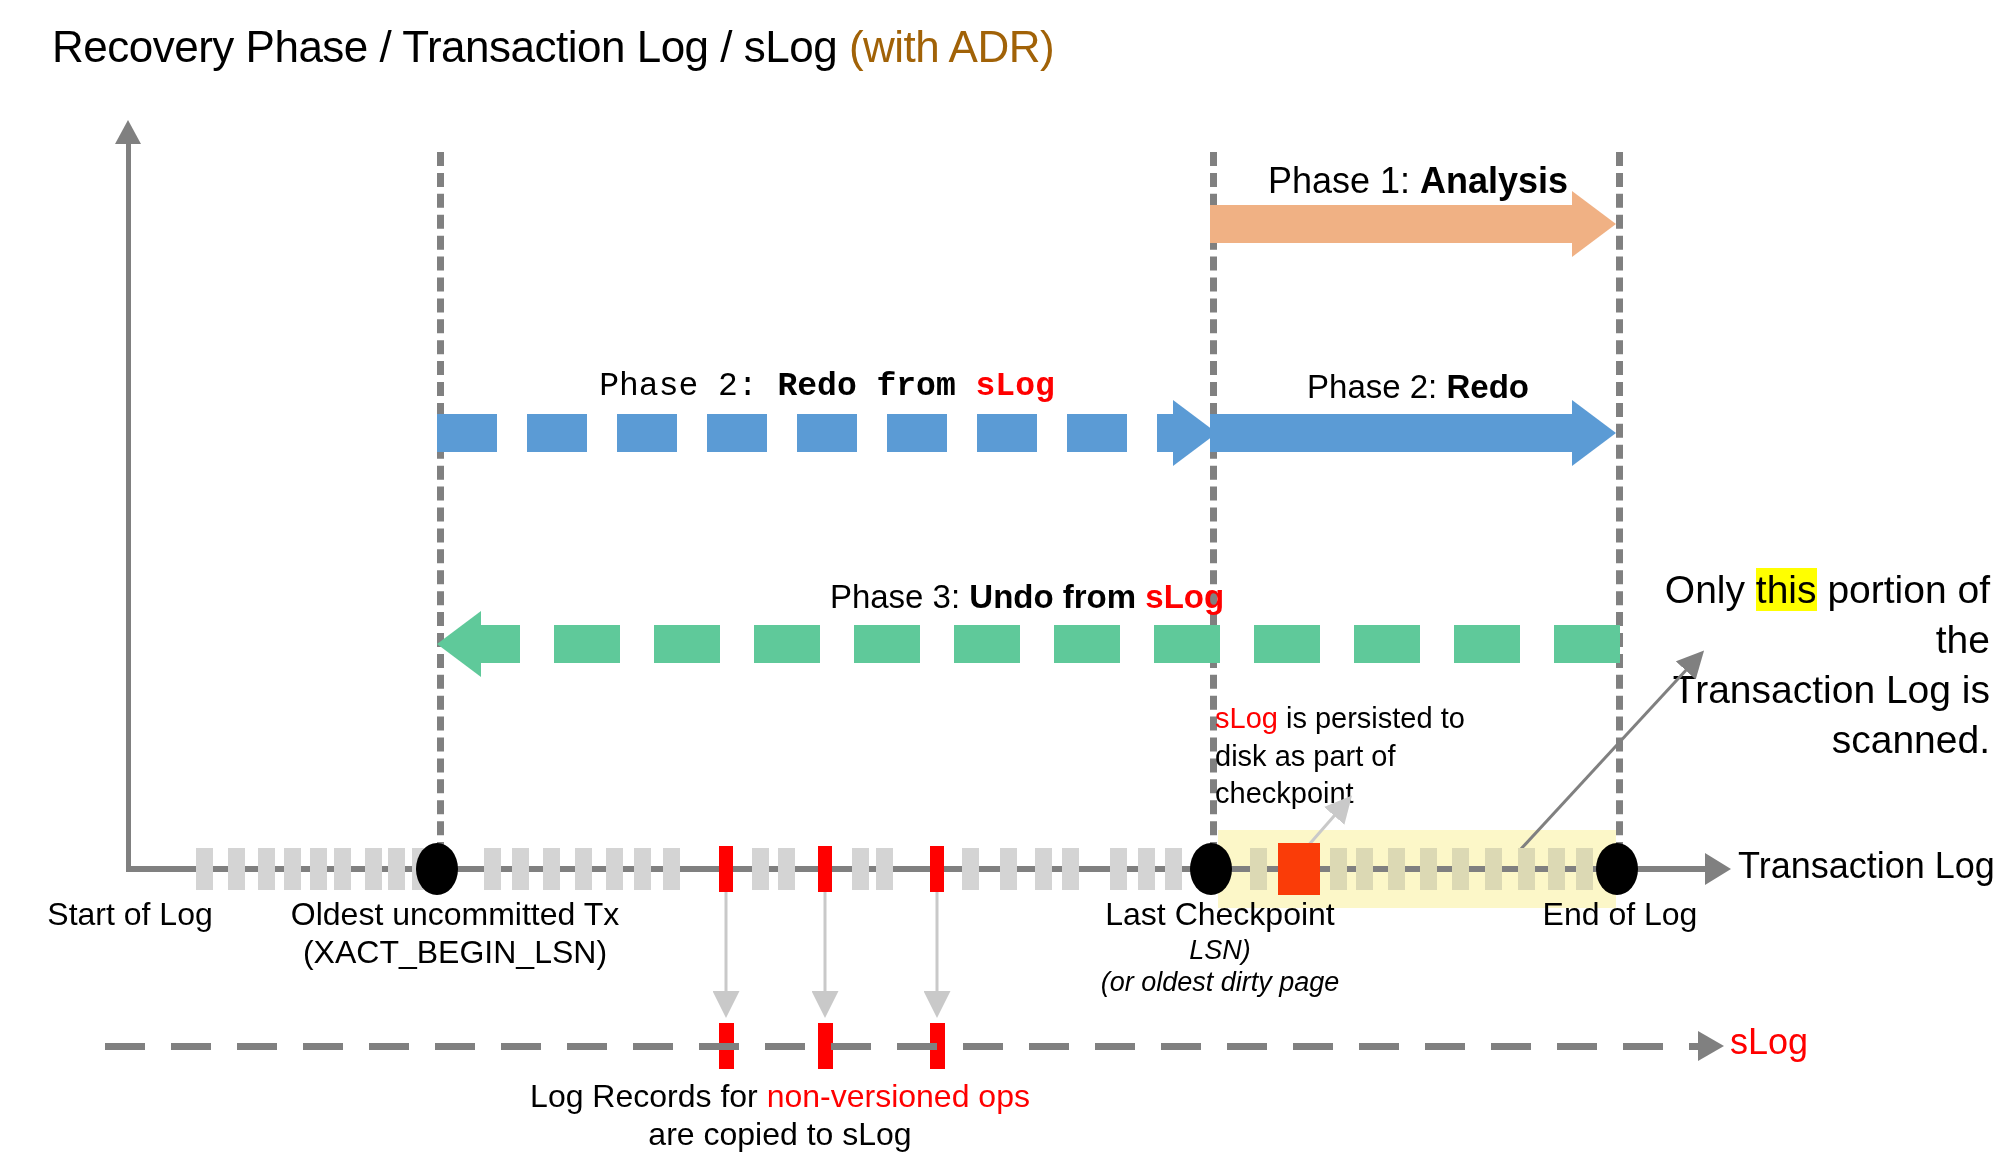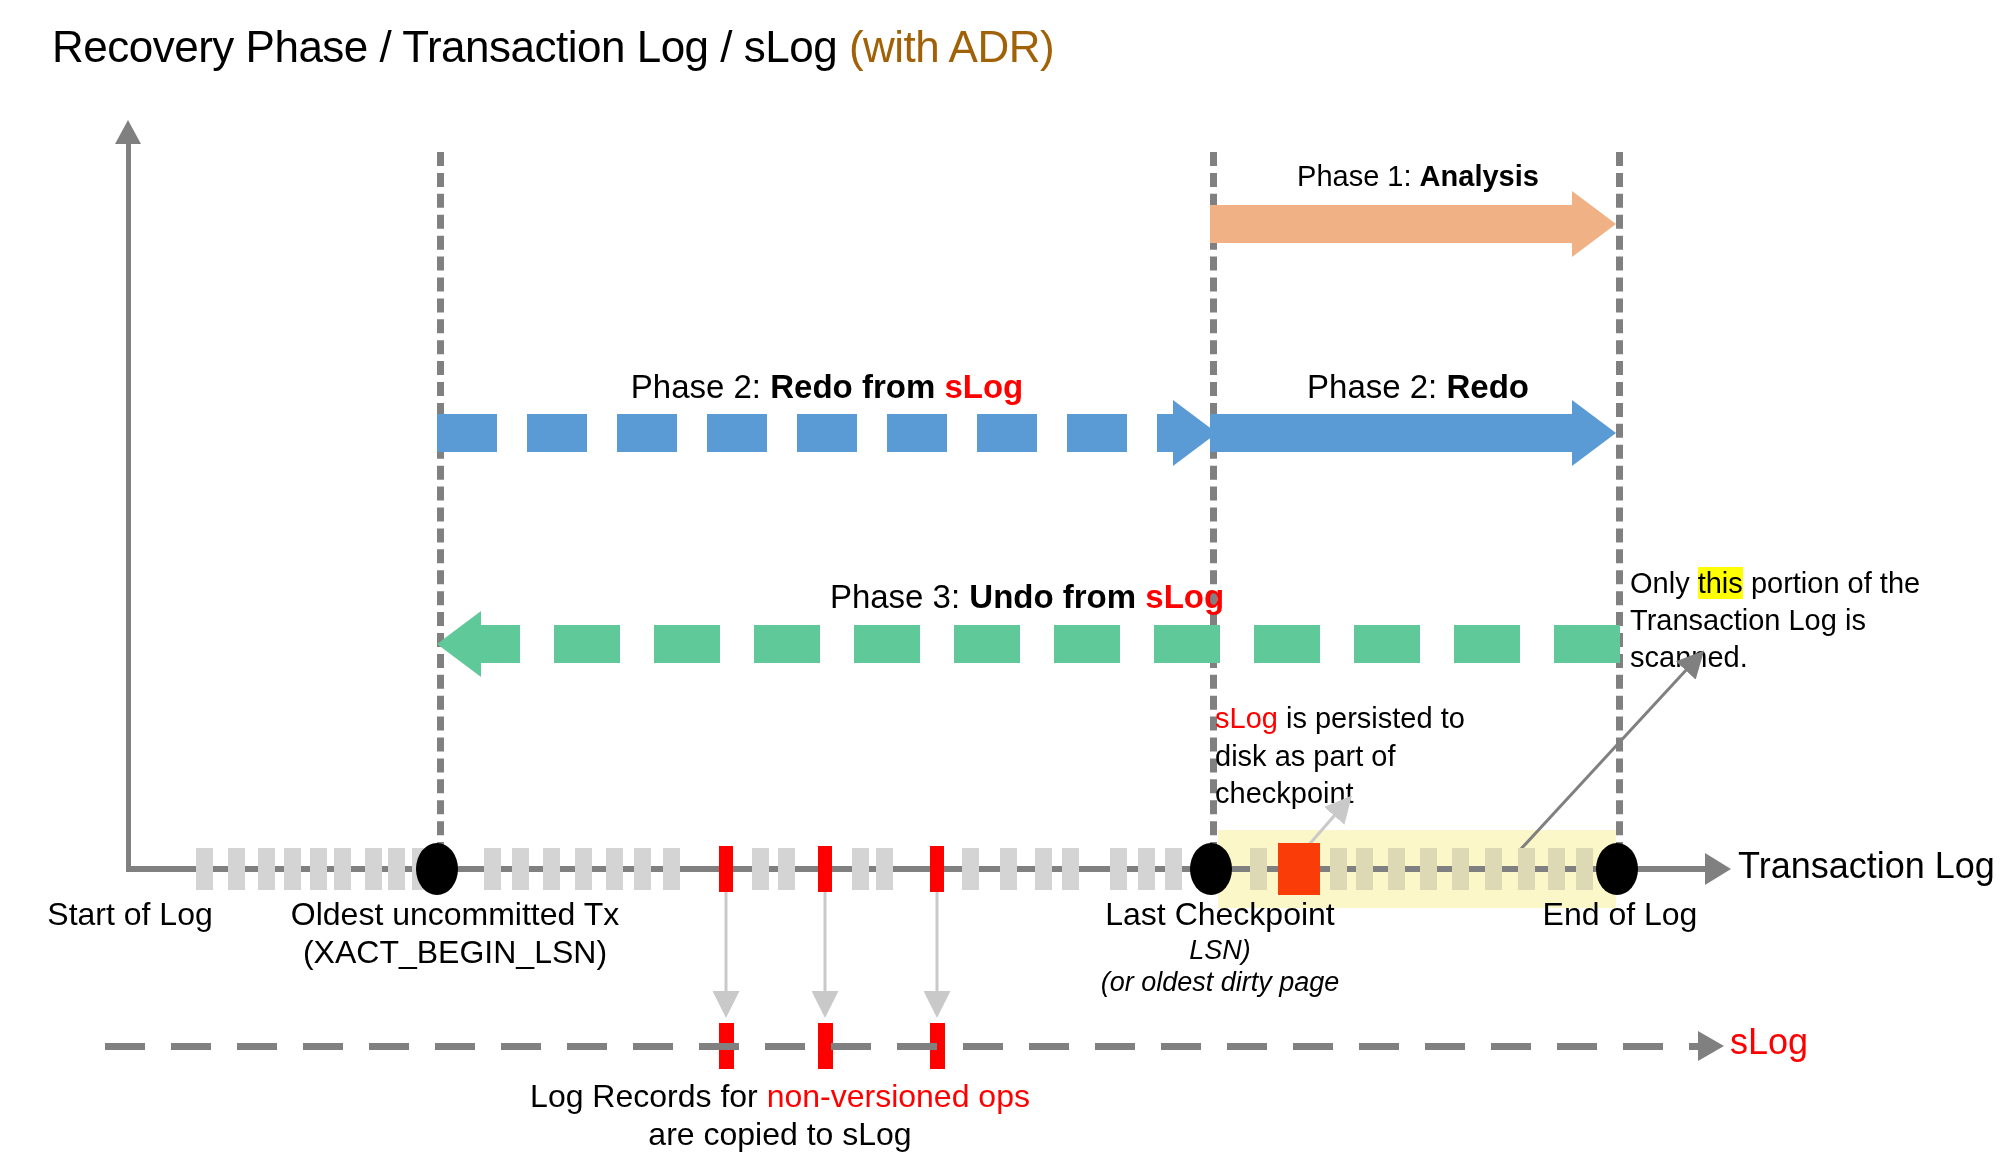--- a/index.html
+++ b/index.html
@@ -90,7 +90,7 @@
   #lbl-analysis {
     position:absolute; left:1218px; top:160px;
     width:400px; text-align:center;
-    font-size:29px; white-space:nowrap;
+    font-size:36px; white-space:nowrap;
   }
 
   

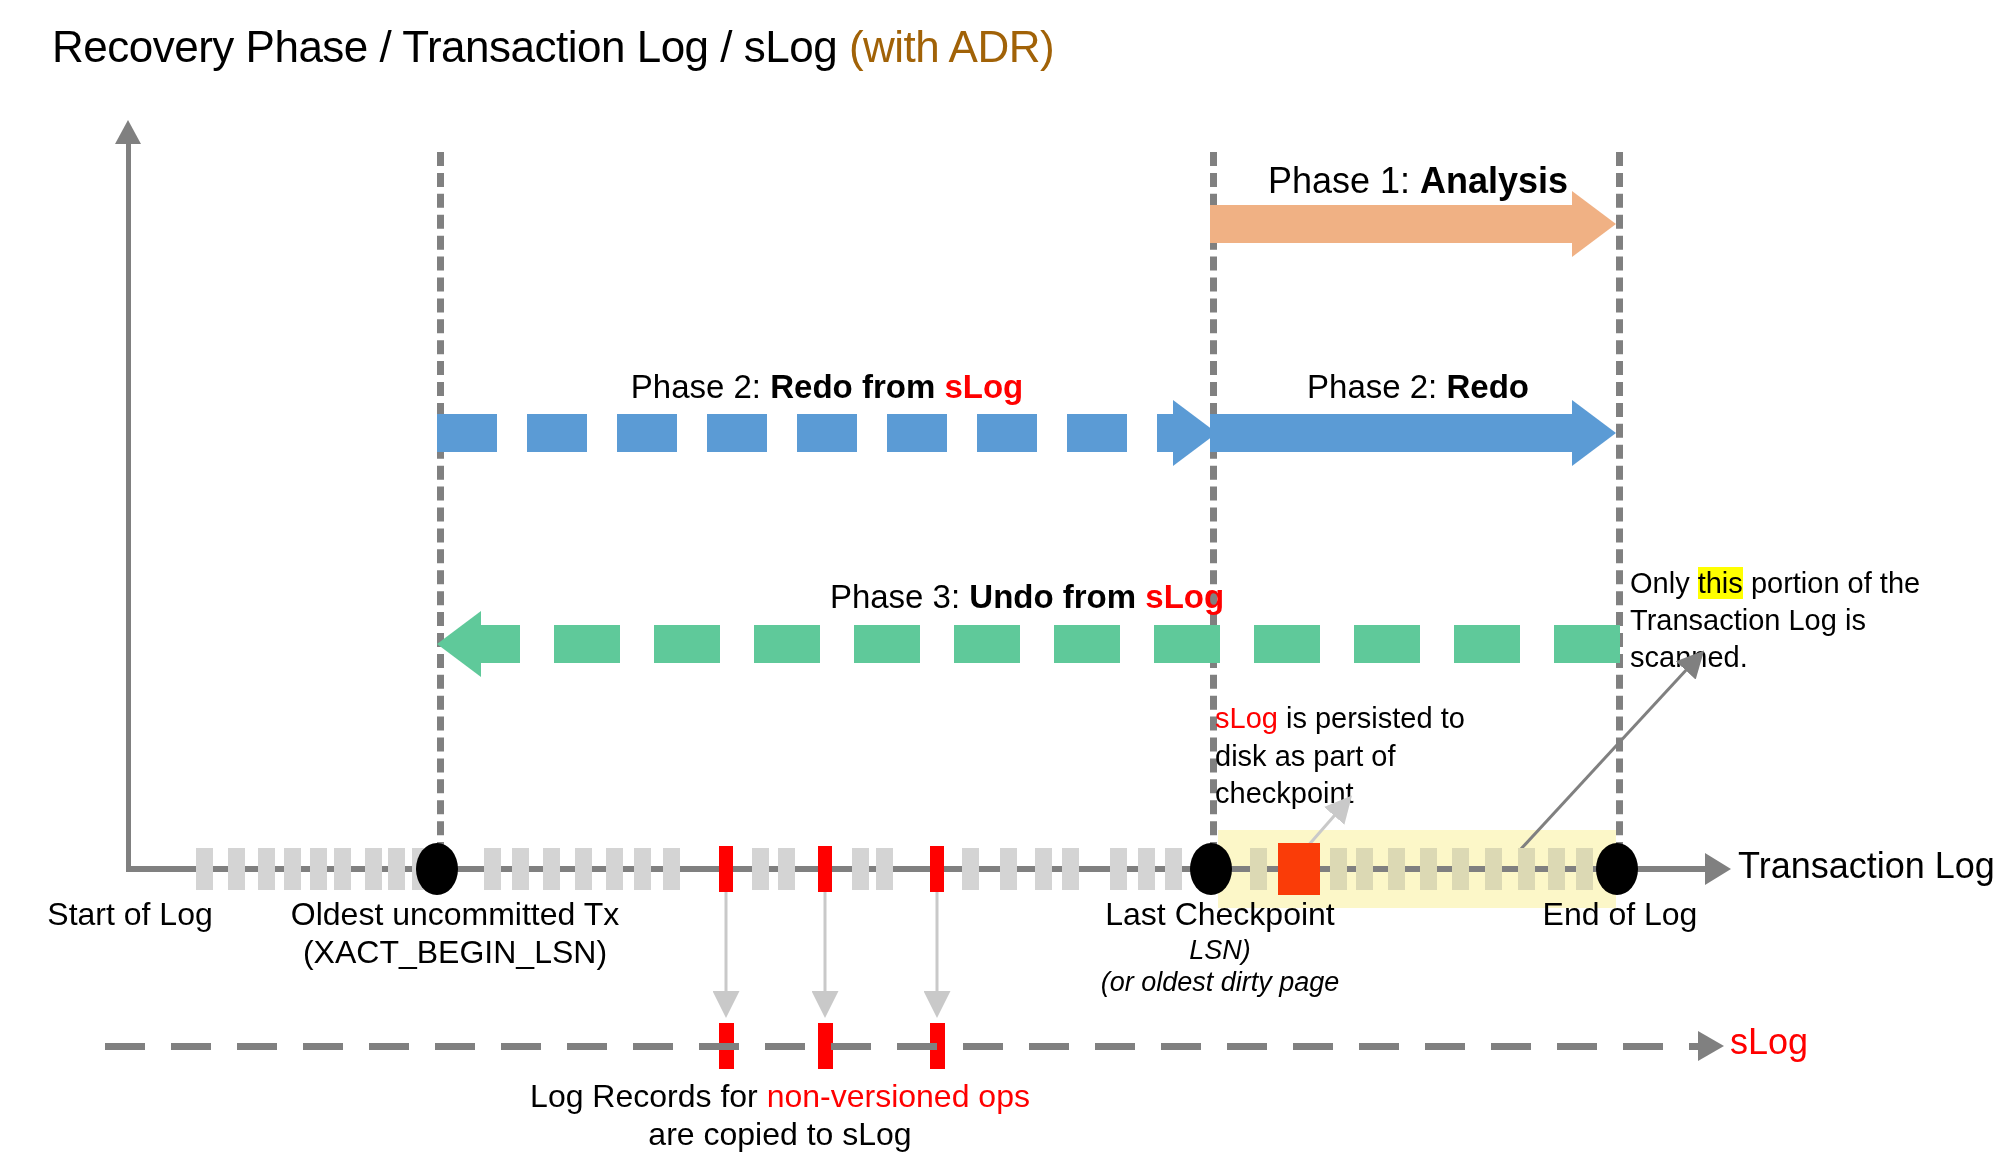--- a/index.html
+++ b/index.html
@@ -100,7 +100,7 @@
   #lbl-redo-slog {
     position:absolute; left:437px; top:368px;
     width:780px; text-align:center;
-    font-size:33px; white-space:nowrap;
+    font-size:33px; white-space:nowrap;font-family:Liberation Mono, monospace;
   }
 
   

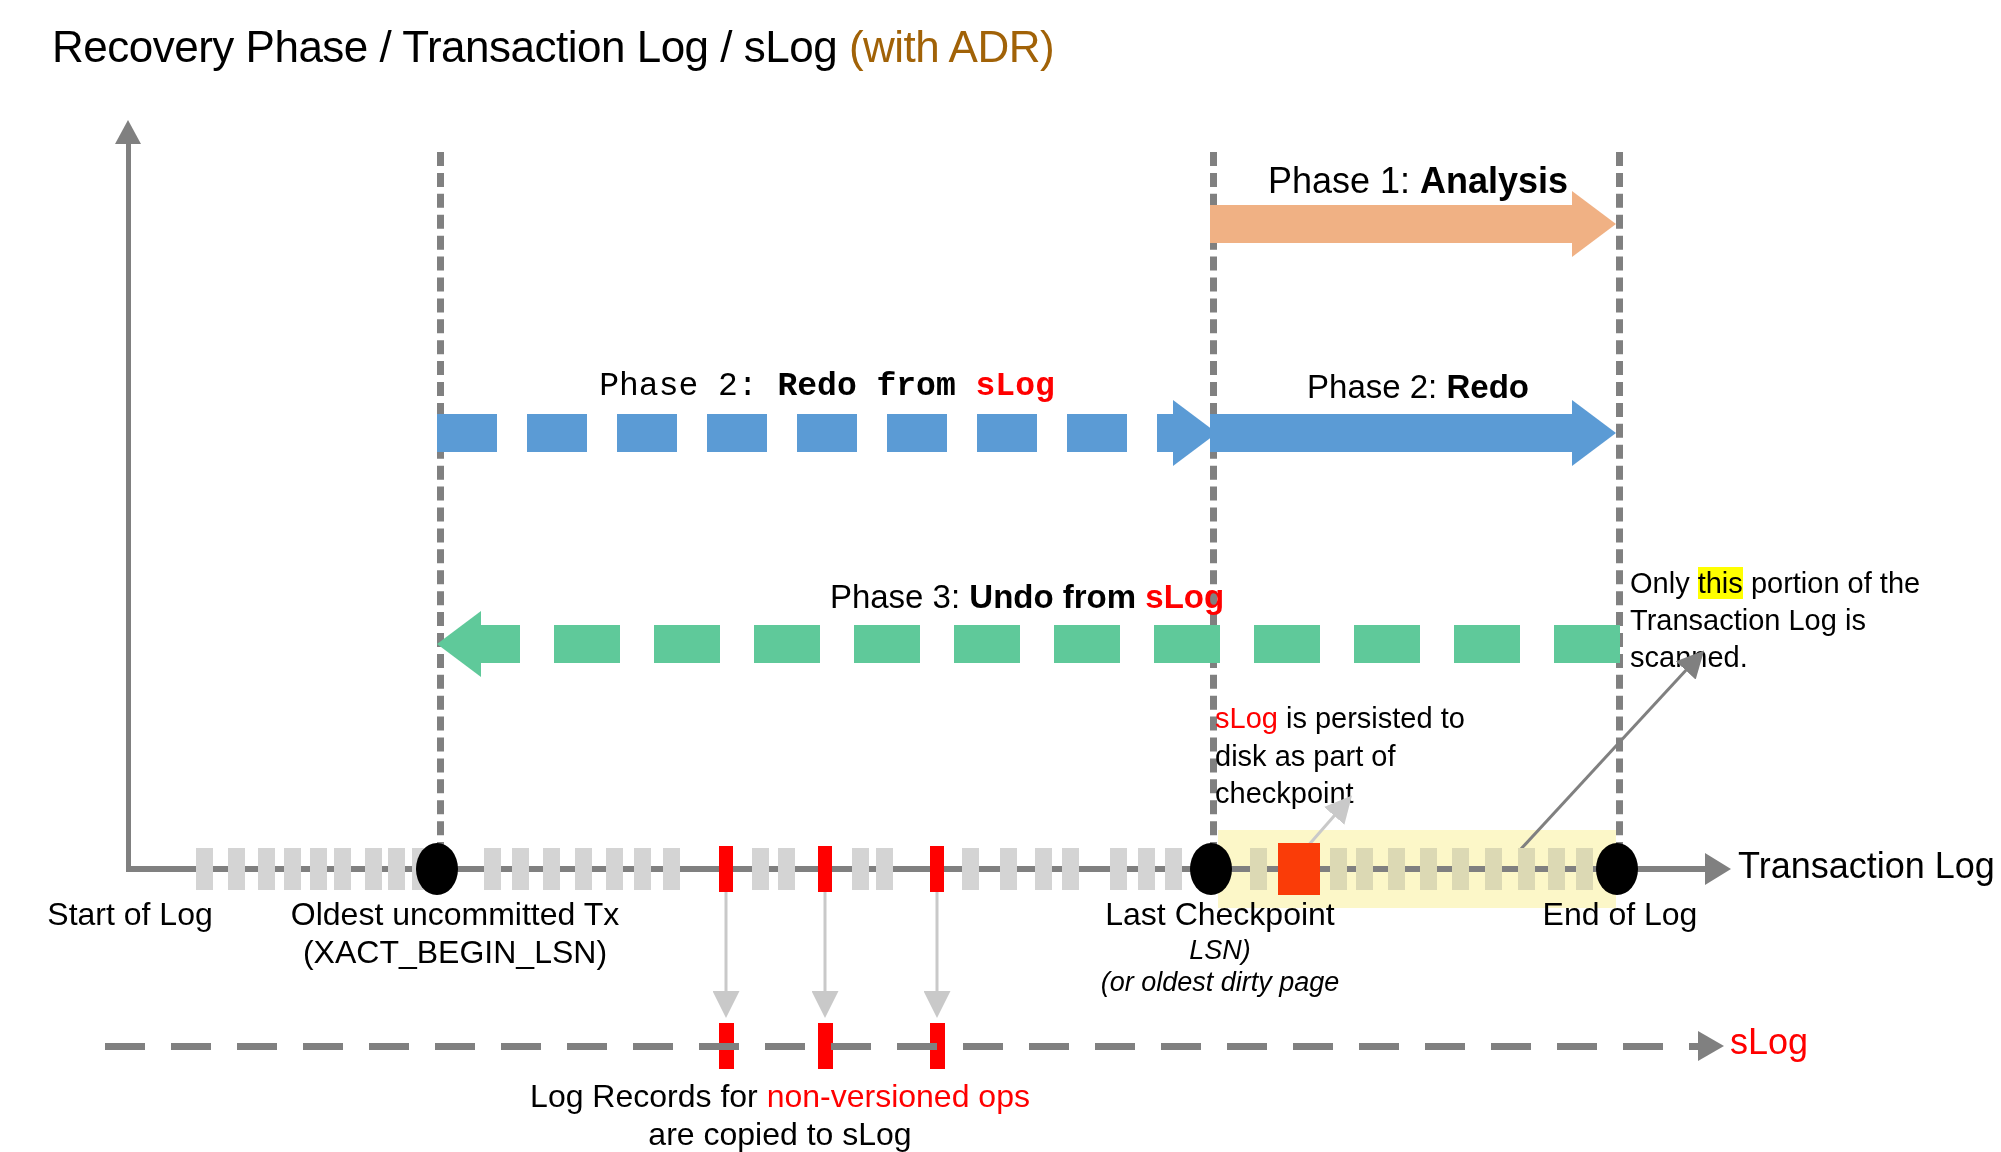--- a/index.html
+++ b/index.html
@@ -174,8 +174,8 @@
   
   #anno-scan {
     position:absolute; left:1630px; top:565px;
-    width:360px; text-align:left;
-    font-size:29px; line-height:1.28;
+    width:360px; text-align:right;
+    font-size:39px; line-height:1.28;
   }
   .hl { background:#FFFF00; }
 

